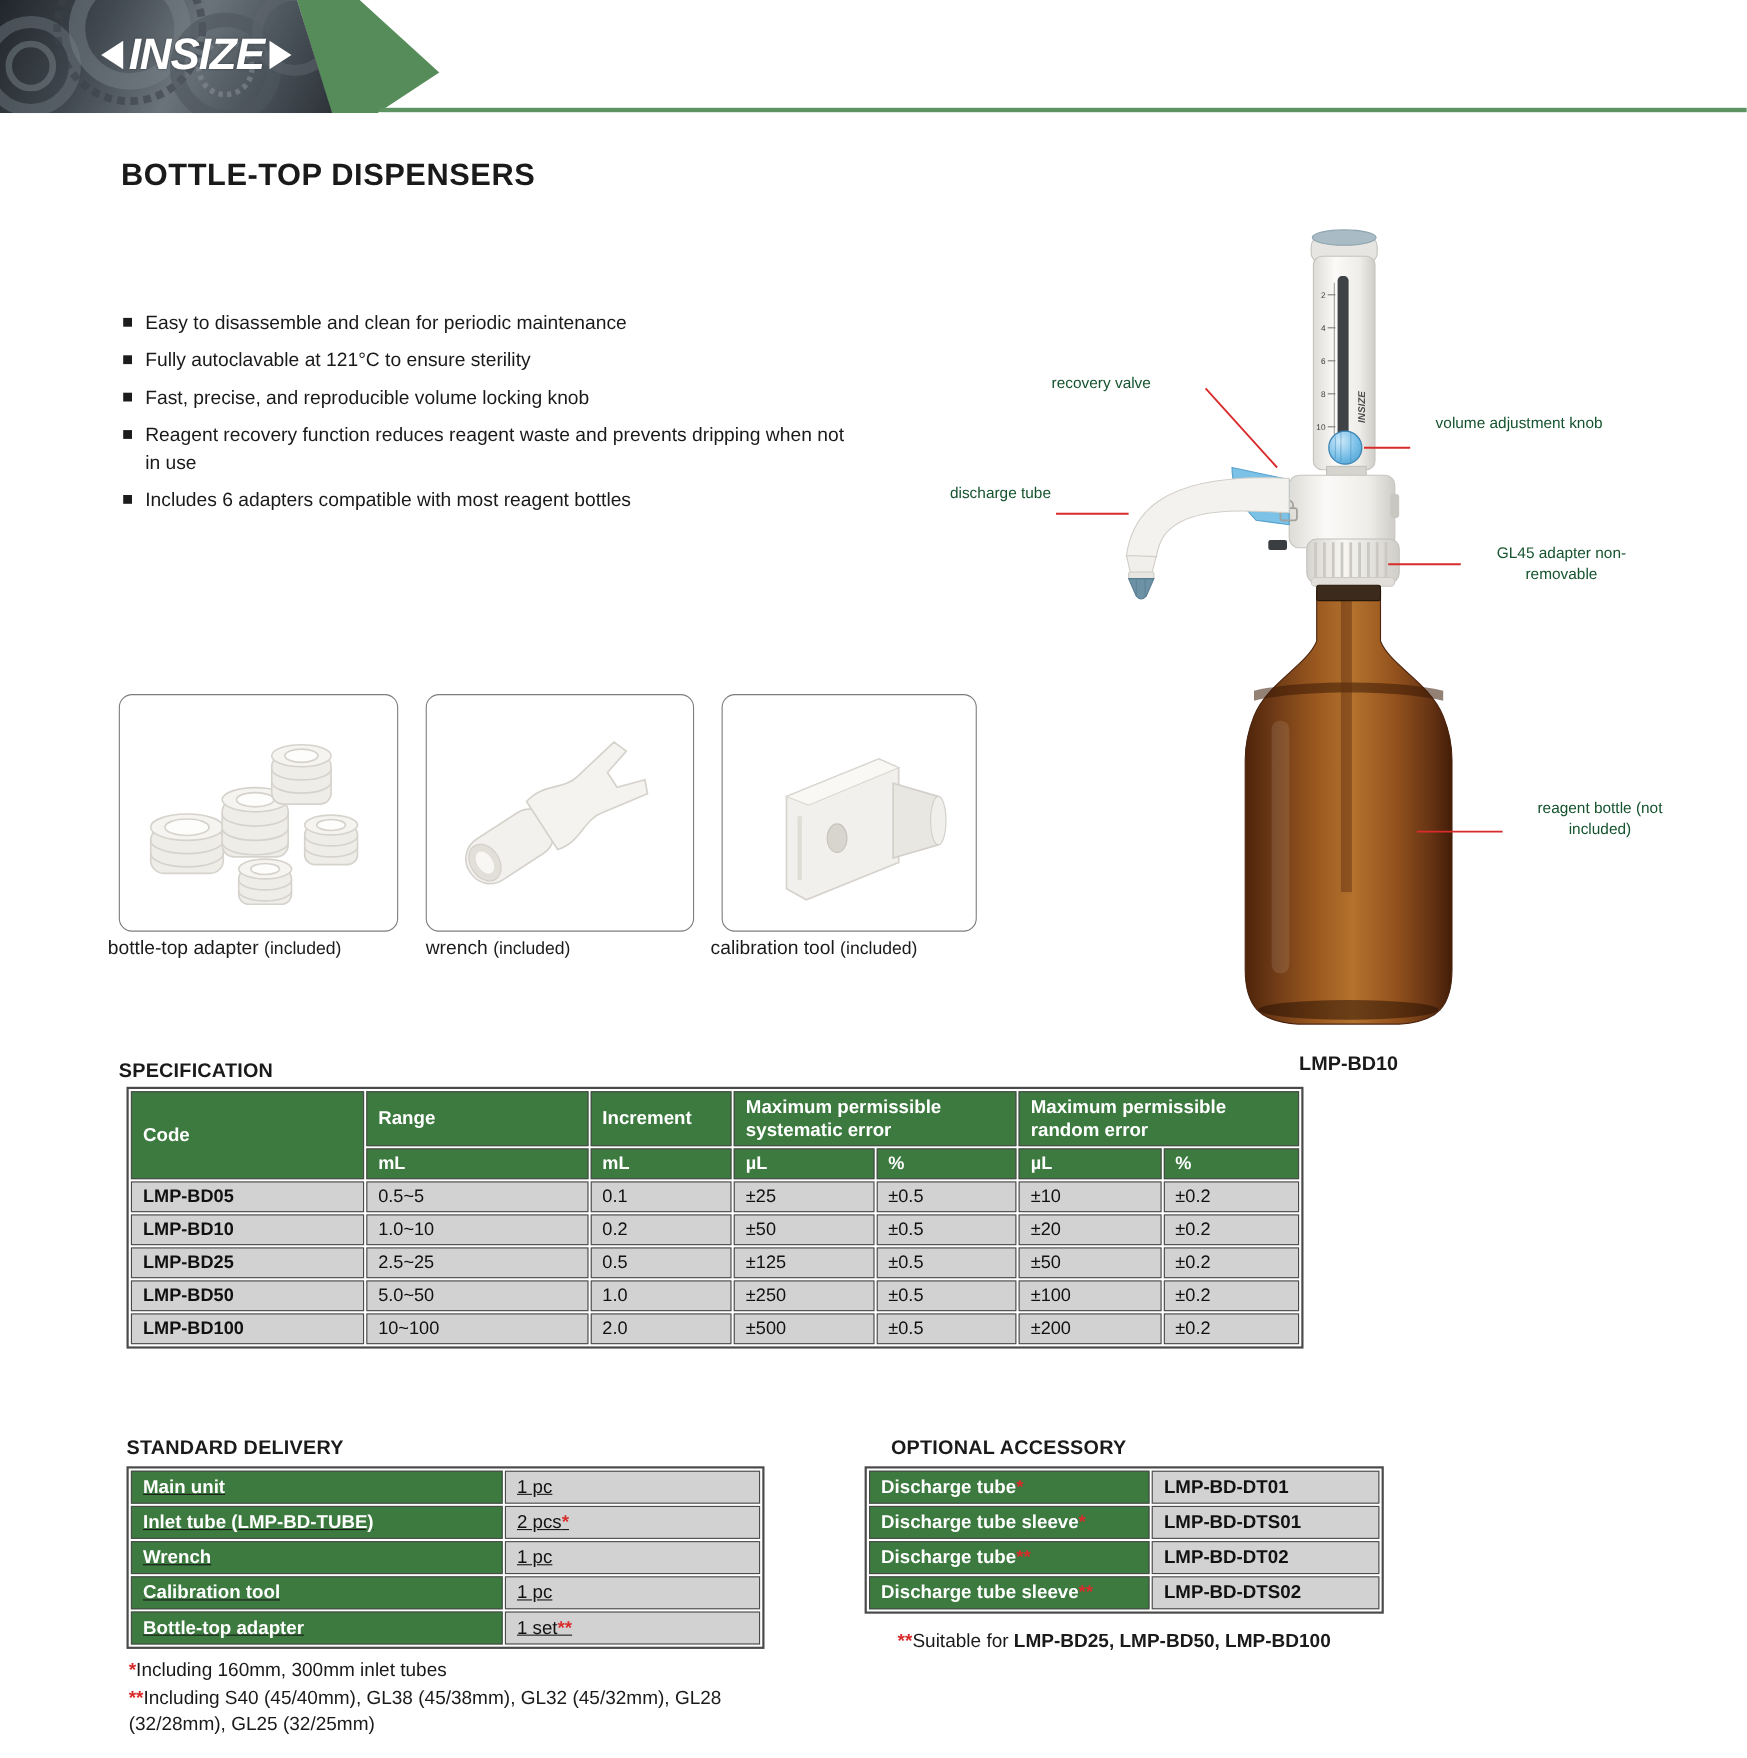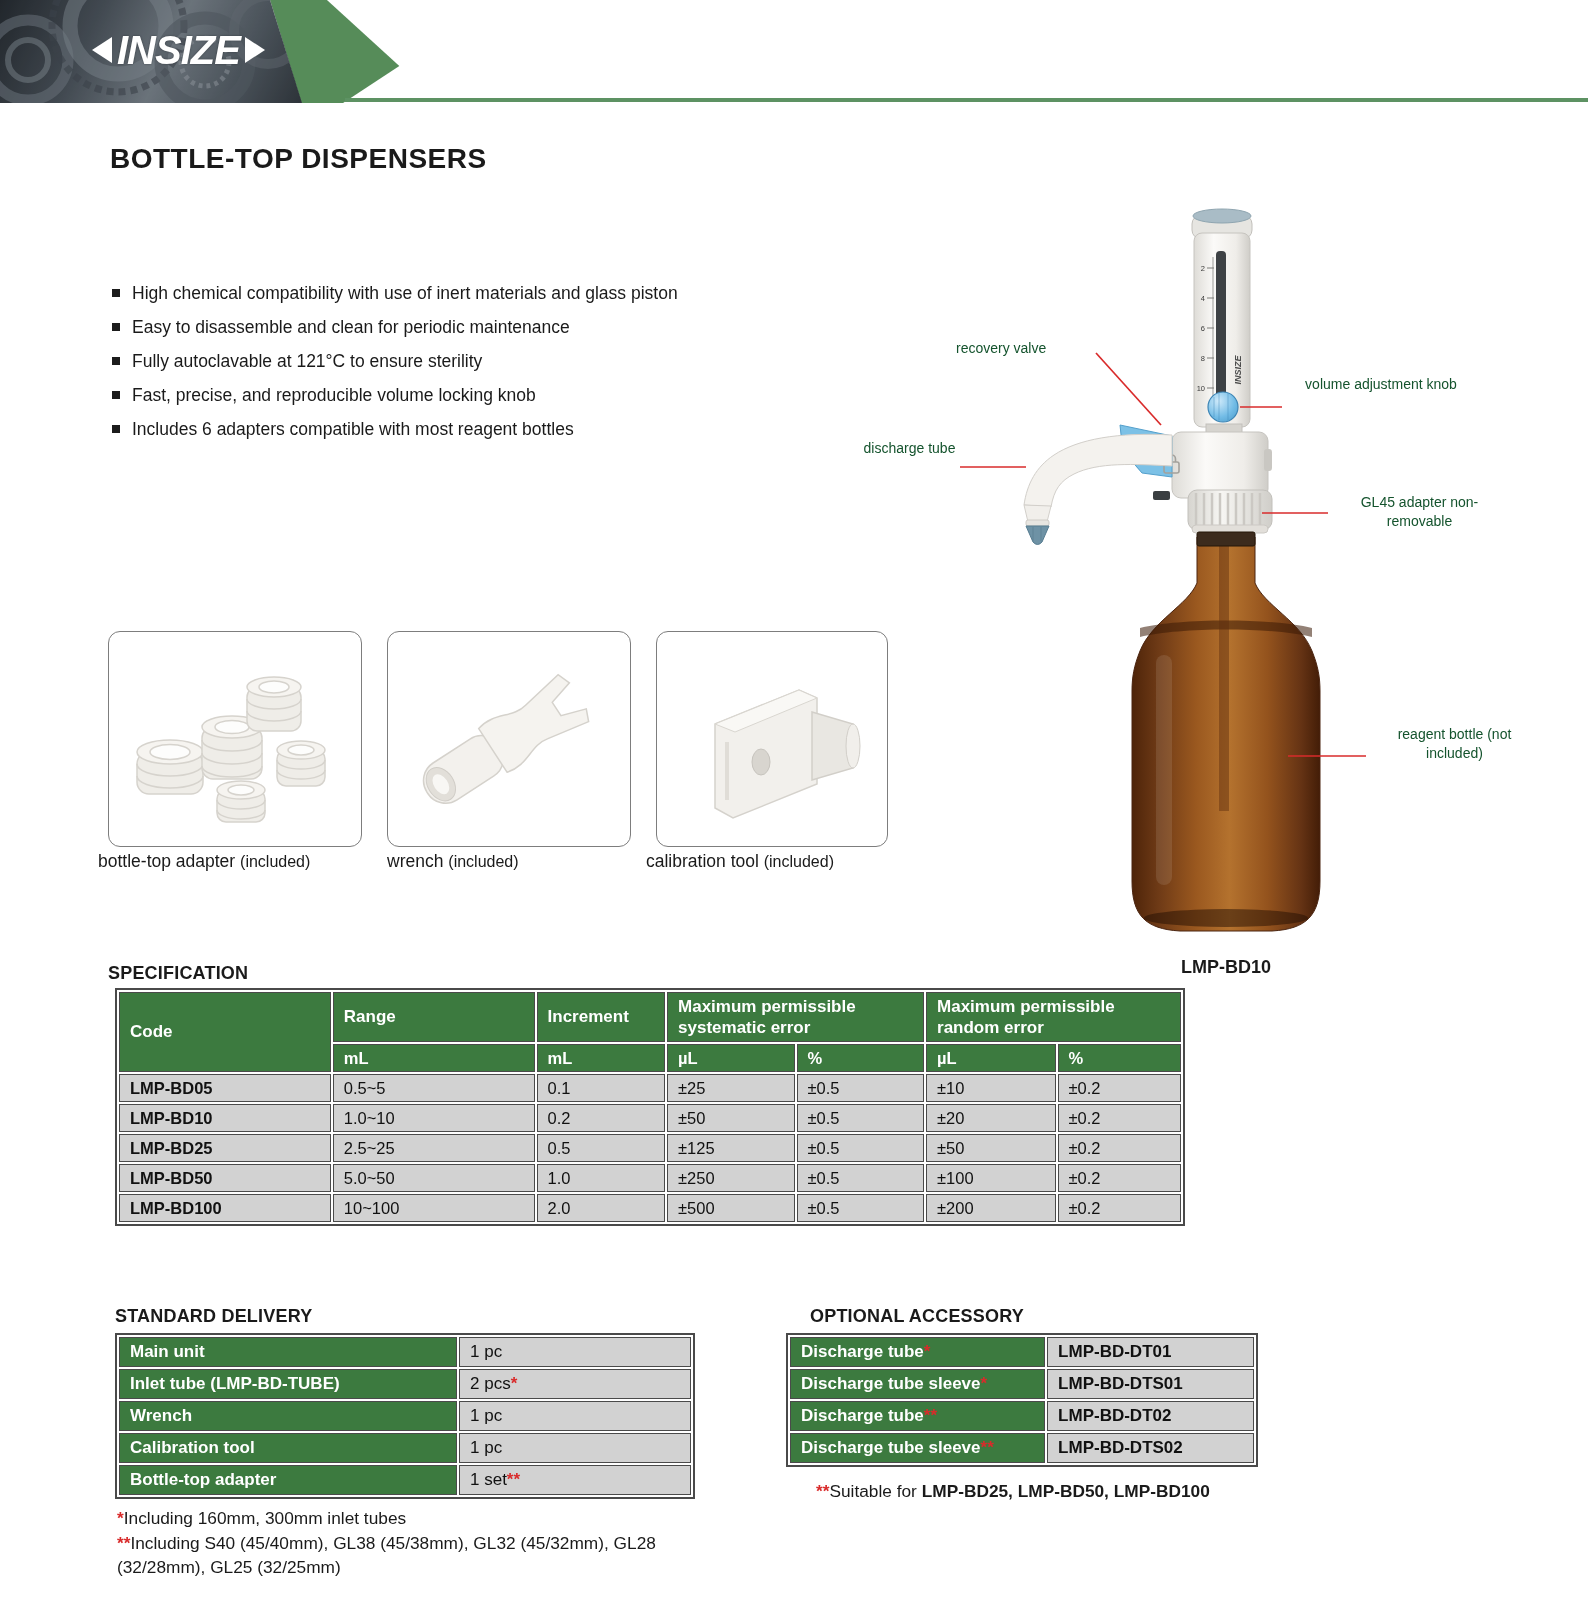--- a/index.html
+++ b/index.html
@@ -103,9 +103,6 @@
 <div class="abs page-title">BOTTLE-TOP DISPENSERS</div>
 
 <div class="abs features">
-  <div class="feature">
-    <span class="bullet"></span>
-    <span>High chemical compatibility with use of inert materials and glass piston</span></div>
   <div class="feature">
     <span class="bullet"></span>
     <span>Easy to disassemble and clean for periodic maintenance</span></div>

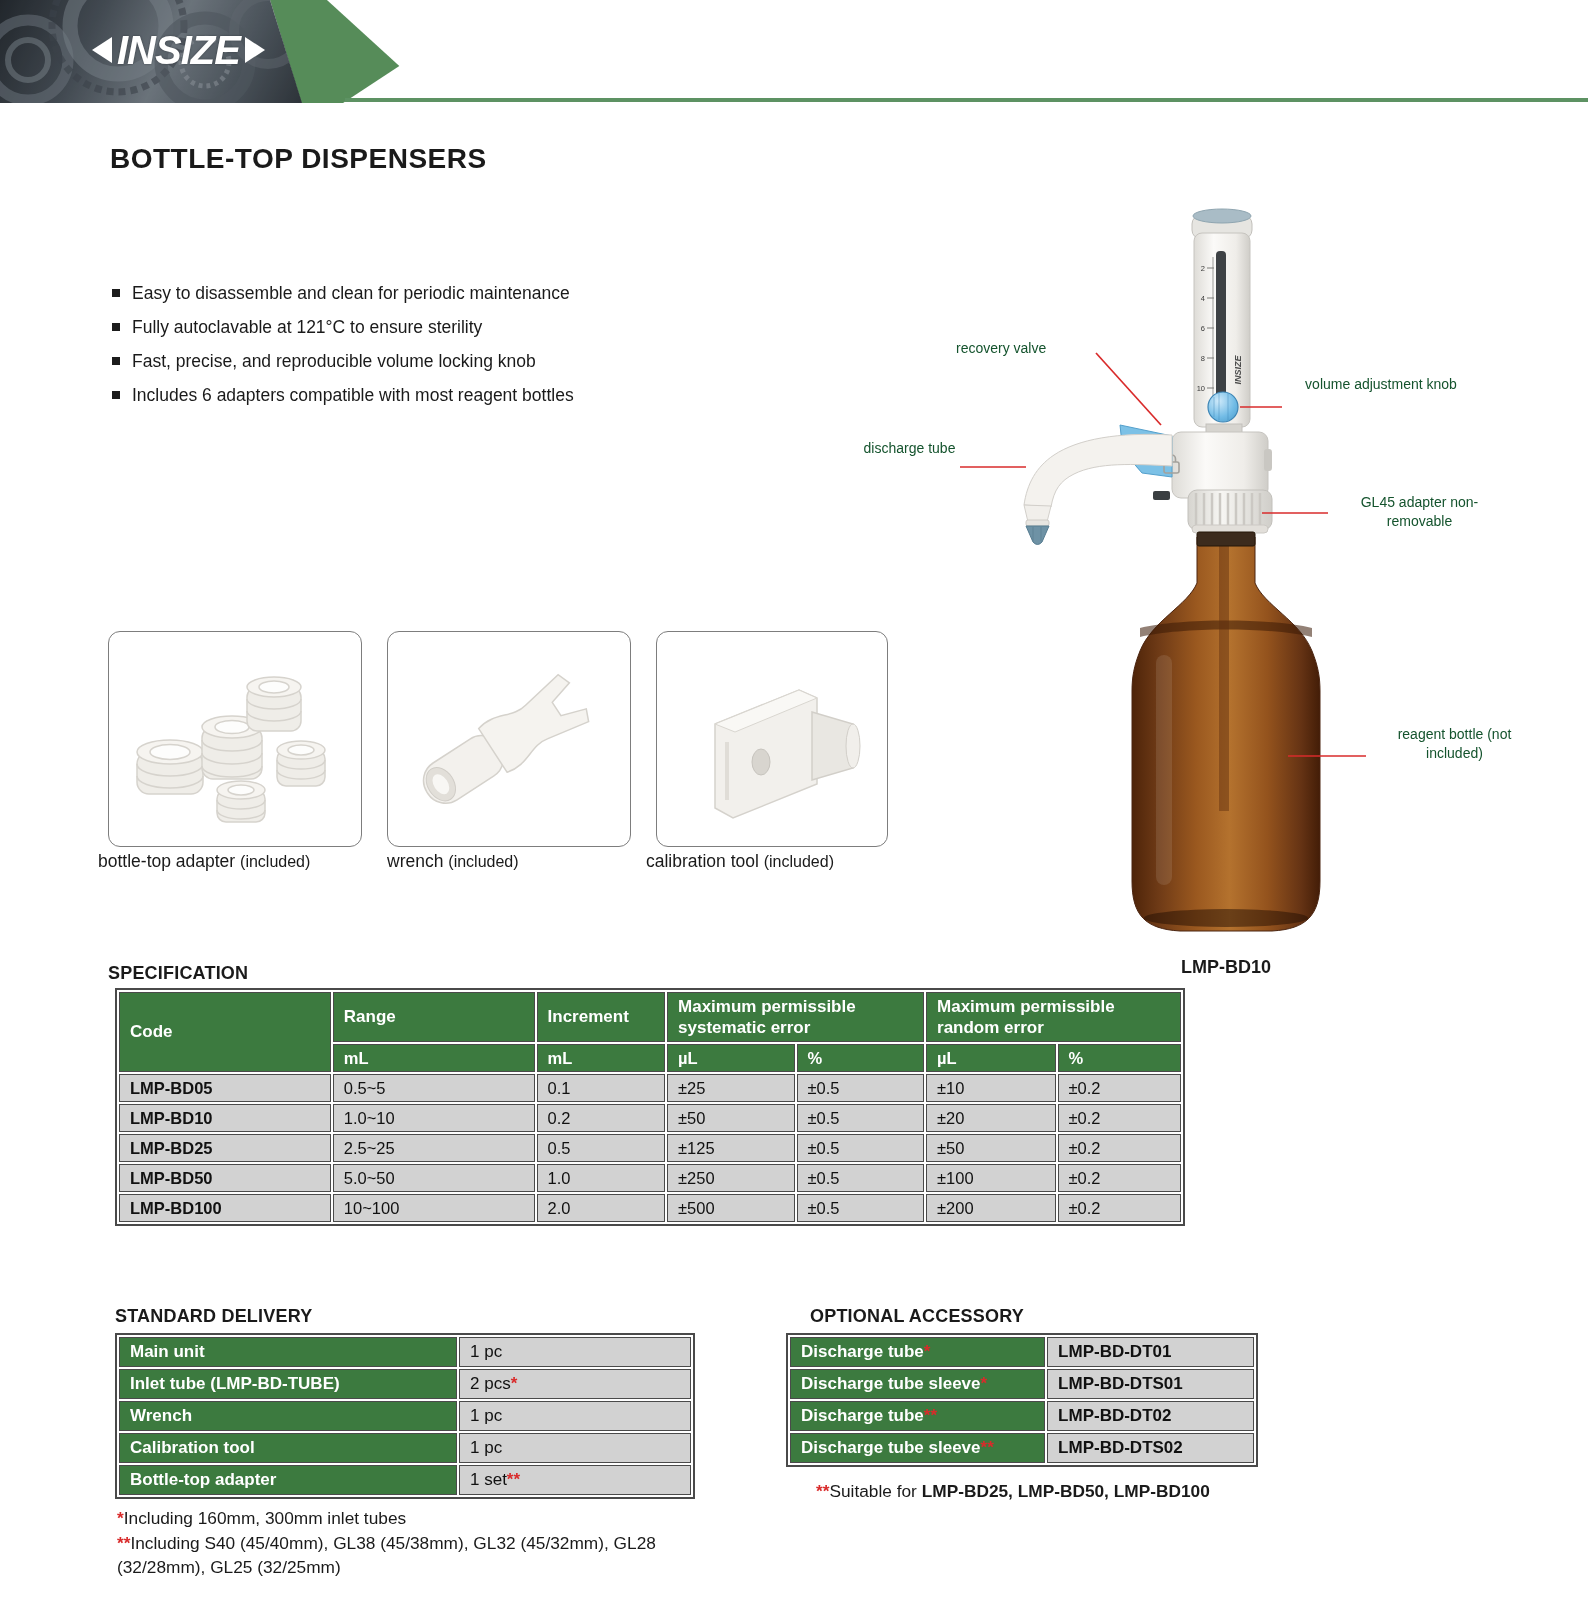--- a/index.html
+++ b/index.html
@@ -112,6 +112,9 @@
   <div class="feature">
     <span class="bullet"></span>
     <span>Fast, precise, and reproducible volume locking knob</span></div>
+  <div class="feature">
+    <span class="bullet"></span>
+    <span>Reagent recovery function reduces reagent waste and prevents dripping when not in use</span></div>
   <div class="feature">
     <span class="bullet"></span>
     <span>Includes 6 adapters compatible with most reagent bottles</span></div>

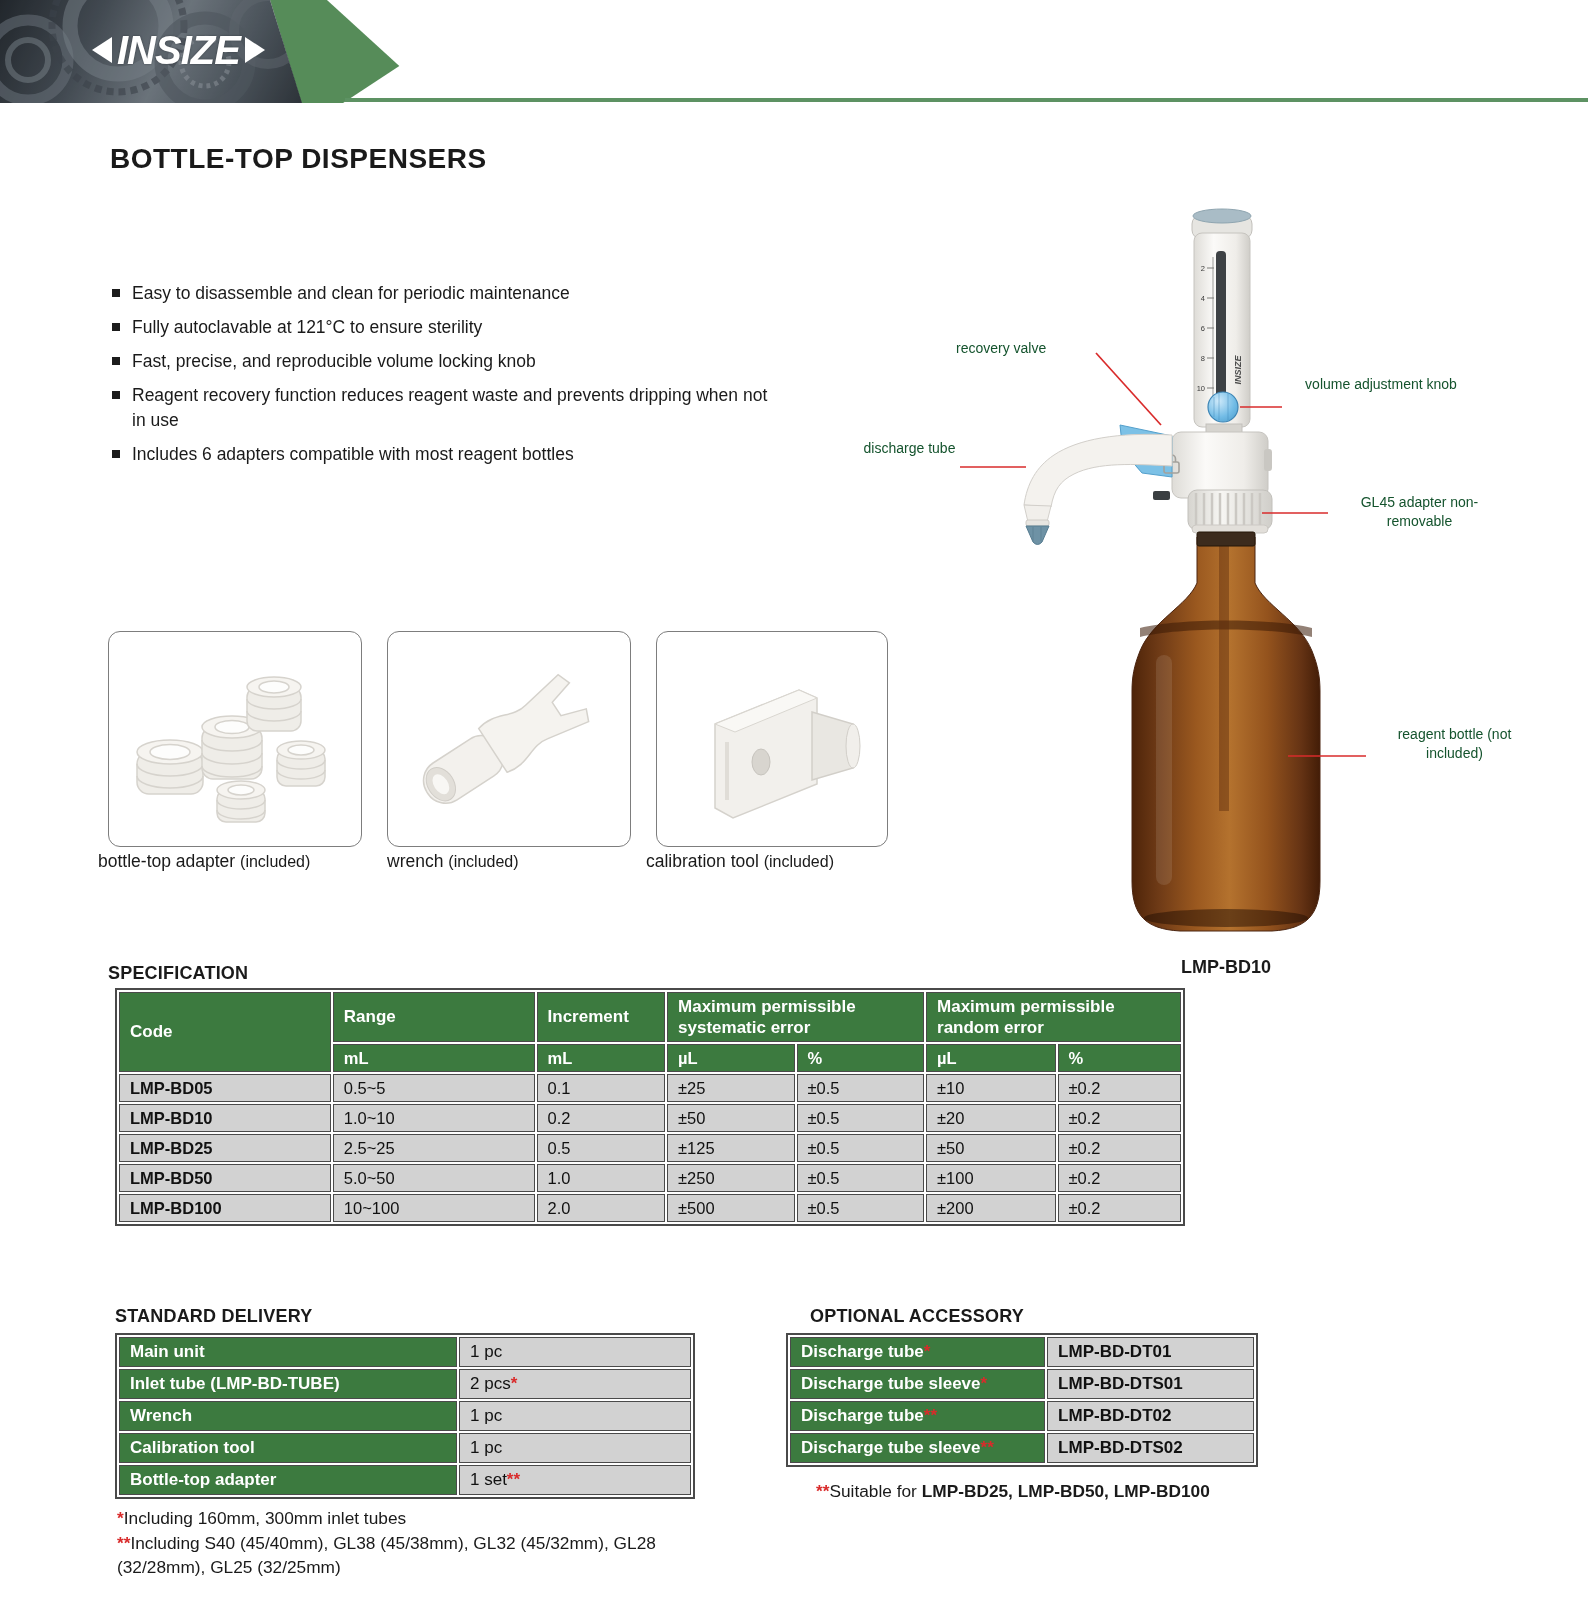--- a/index.html
+++ b/index.html
@@ -66,7 +66,7 @@
   .spec-table tr.h2 td{height:24px;}
   .spec-table tr.dr td{height:24px;}
   .spec-table td.codecell{font-weight:bold;}
-  .dl-table{left:115px;top:1333px;width:569px;}
+  .dl-table{left:115px;top:1333px;width:569px;text-decoration:underline;}
   .dl-table td{height:26px;font-size:17px;}
   .oa-table{left:786px;top:1333px;width:472px;}
   .oa-table td{height:26px;font-size:17px;}

